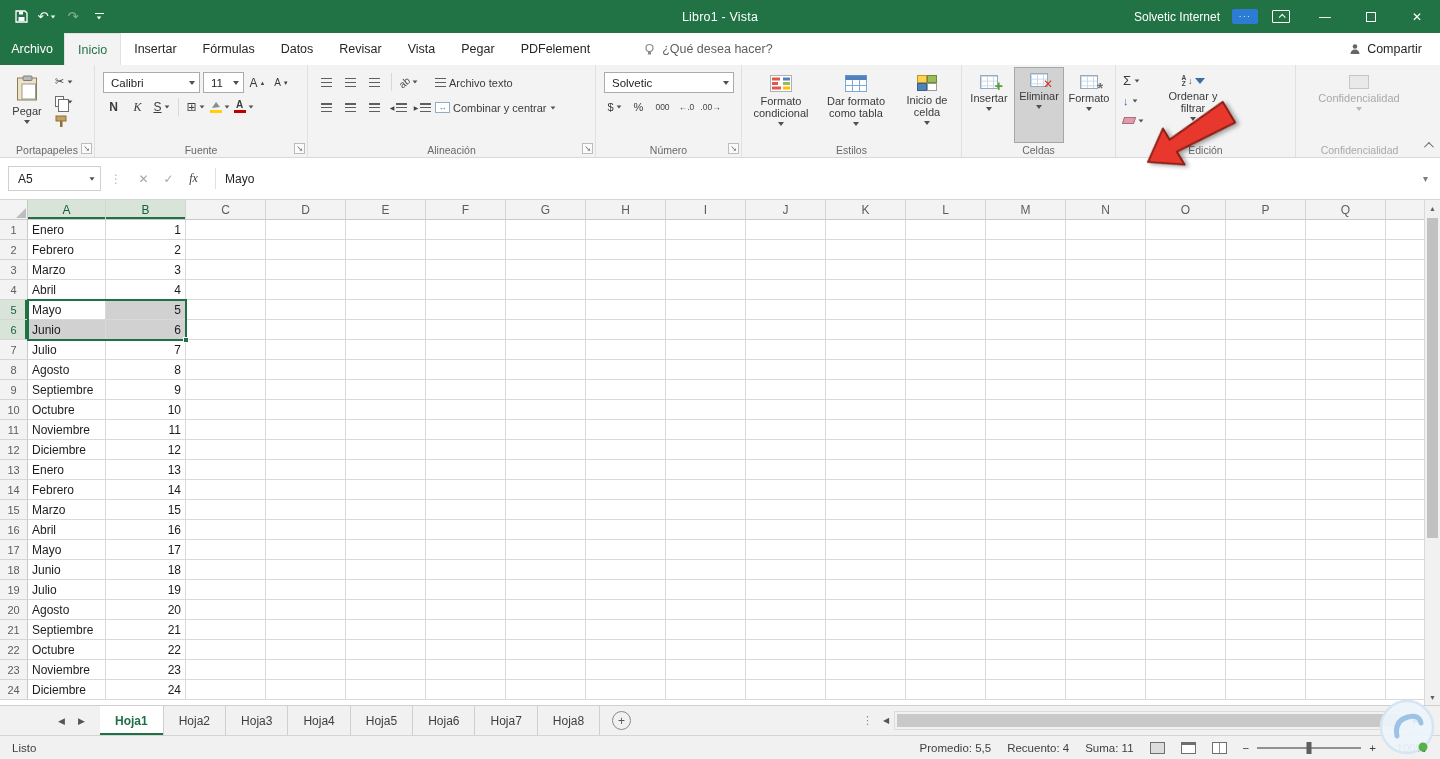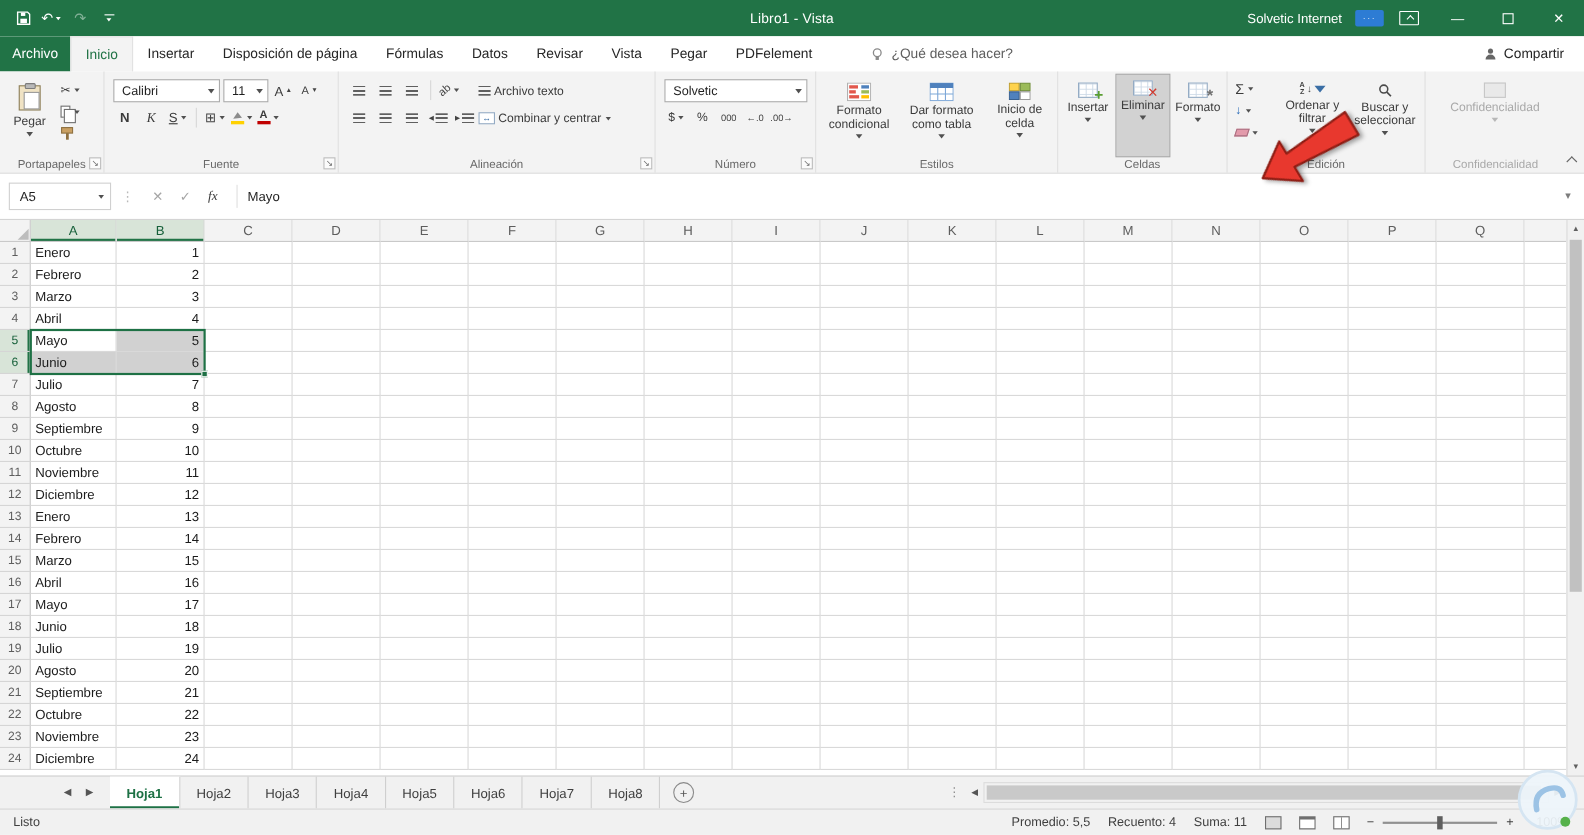--- a/index.html
+++ b/index.html
@@ -186,7 +186,6 @@
     <div class="ftab">Archivo</div>
     <div class="rtab sel">Inicio</div>
     <div class="rtab">Insertar</div>
-    <div class="rtab">Disposición de página</div>
     <div class="rtab">Fórmulas</div>
     <div class="rtab">Datos</div>
     <div class="rtab">Revisar</div>

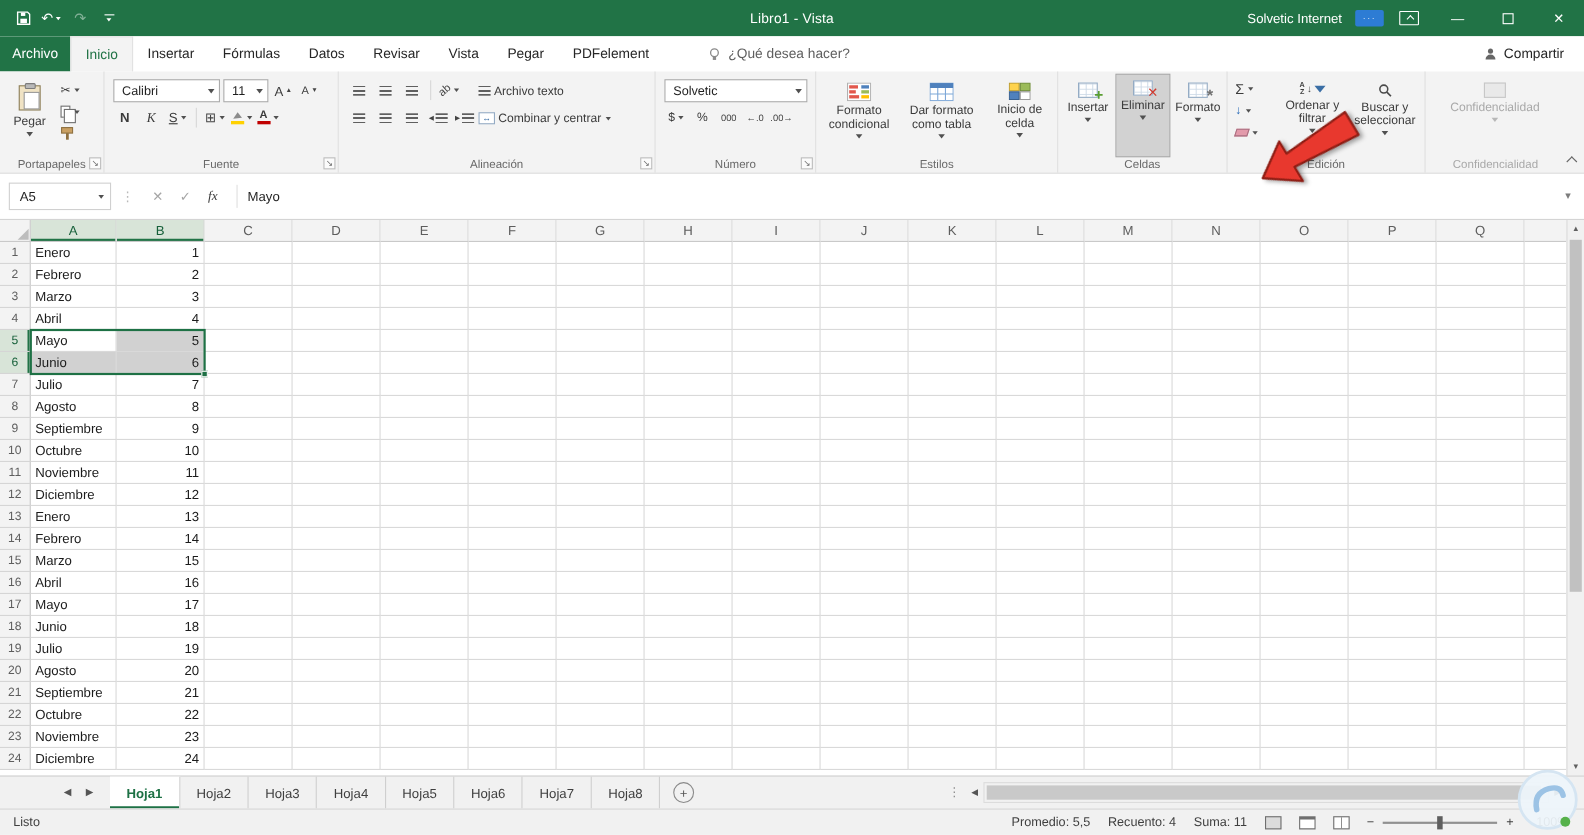--- a/index.html
+++ b/index.html
@@ -444,14 +444,6 @@
         <span class="bb-lbl">Ordenar y filtrar</span>
         <span class="car"></span>
       </div>
-      <div class="bb" style="left:110px;width:66px">
-        <svg width="14" height="14" viewBox="0 0 14 14">
-            <circle cx="6" cy="6" r="3.6" fill="none" stroke="#4a4a4a" stroke-width="1.4"></circle>
-            <line x1="8.8" y1="8.8" x2="12.5" y2="12.5" stroke="#4a4a4a" stroke-width="1.6"></line>
-          </svg>
-        <span class="bb-lbl">Buscar y seleccionar</span>
-        <span class="car"></span>
-      </div>
       <span class="glabel">Edición</span>
     </div>
 

